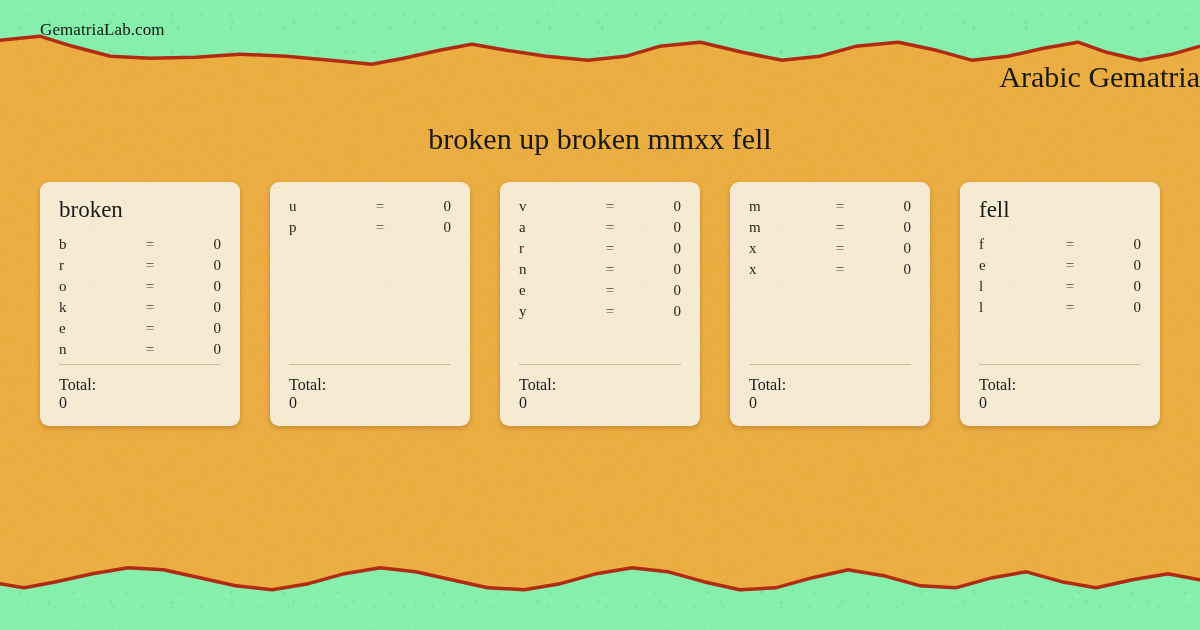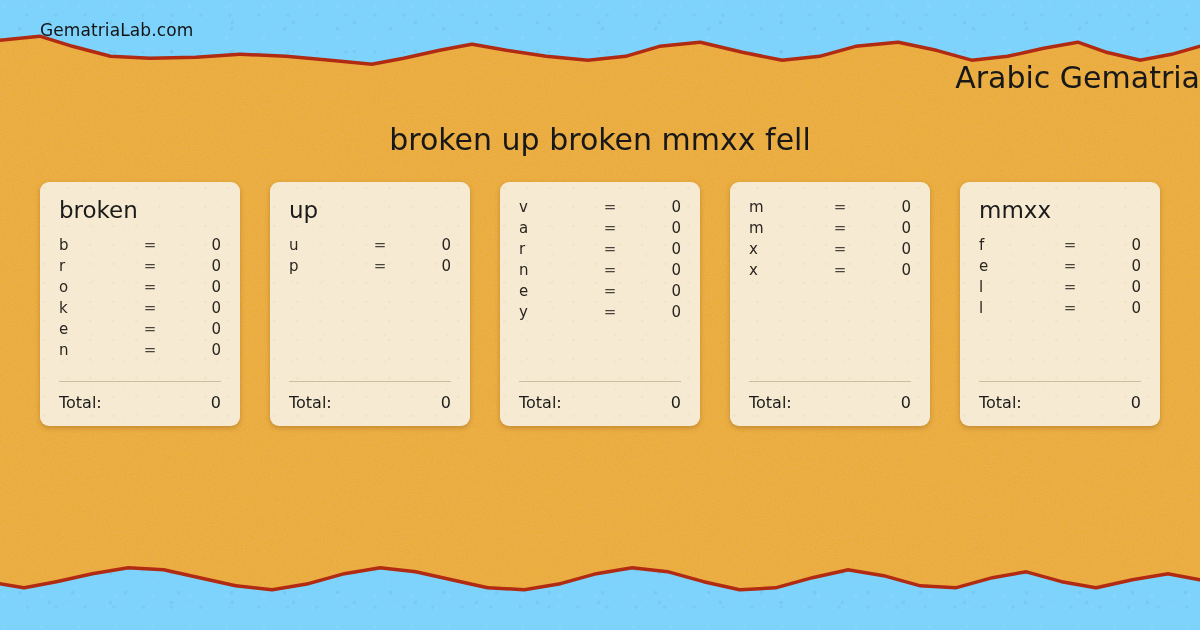--- a/index.html
+++ b/index.html
@@ -17,8 +17,9 @@
     position: relative;
     width: 1200px;
     height: 630px;
-    background: #7dd3fc;
+    background: #86efac;
     overflow: hidden;
+    font-family: Liberation Serif, serif;
   }
 
   

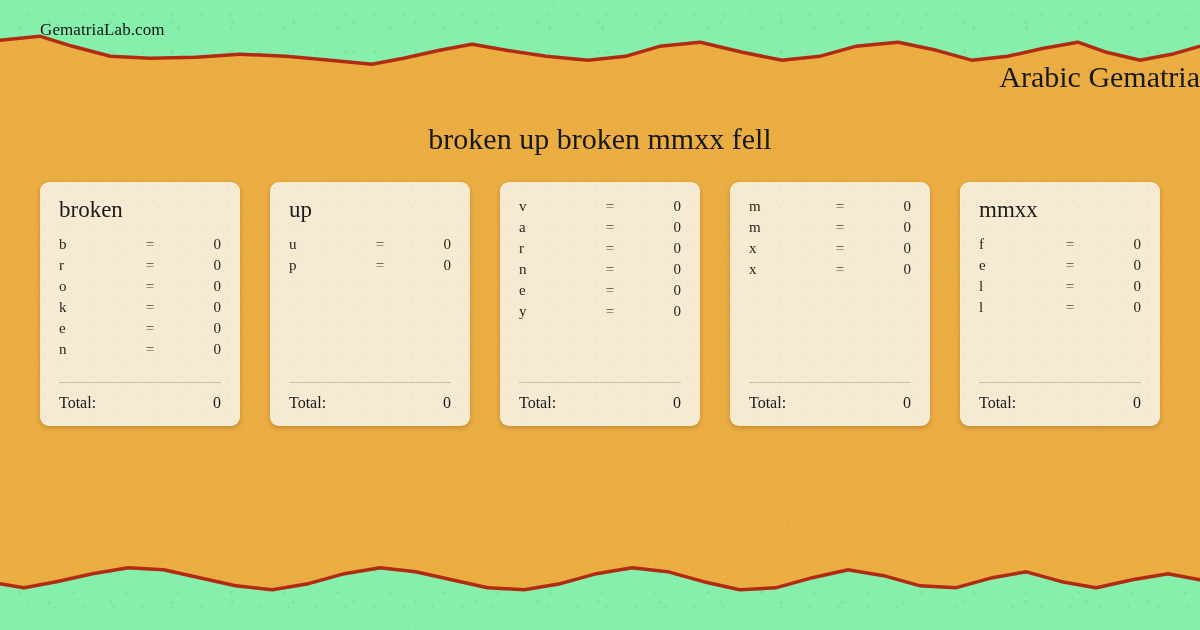--- a/index.html
+++ b/index.html
@@ -261,7 +261,6 @@
         </div>
       </div>
       <div class="card">
-        <div class="card-title">up</div>
         <div class="letters">
           <div class="letter-row">
             <span class="l-char">u</span>

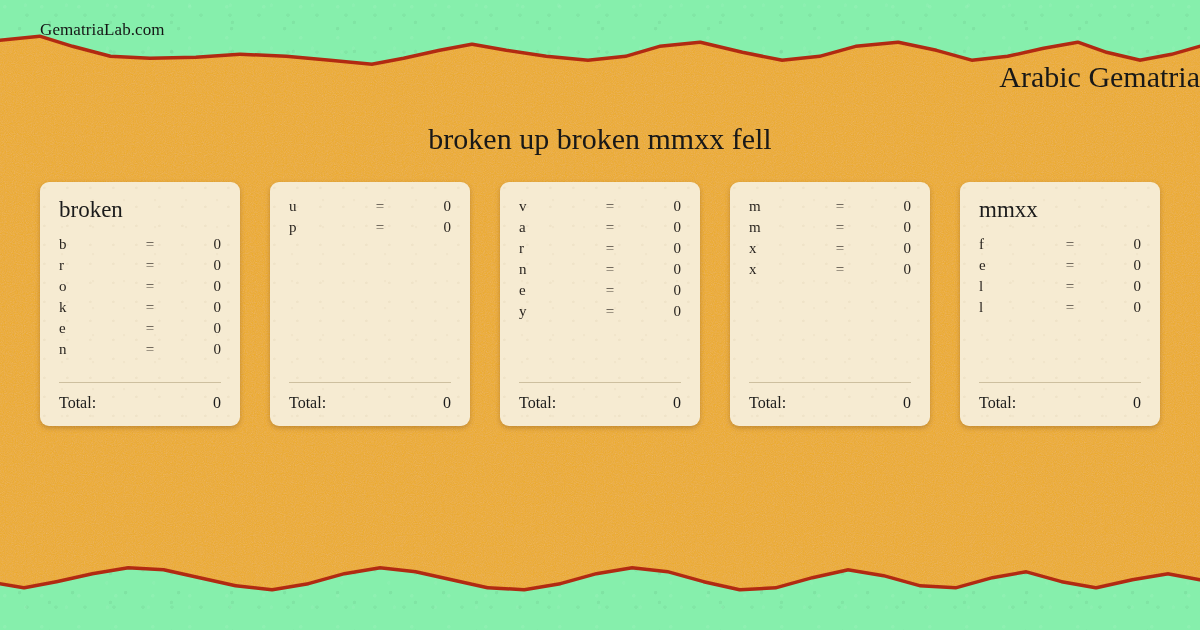--- a/index.html
+++ b/index.html
@@ -348,7 +348,7 @@
         </div>
       </div>
       <div class="card">
-        <div class="card-title">mmxx</div>
+        <div class="card-title">fell</div>
         <div class="letters">
           <div class="letter-row">
             <span class="l-char">f</span>

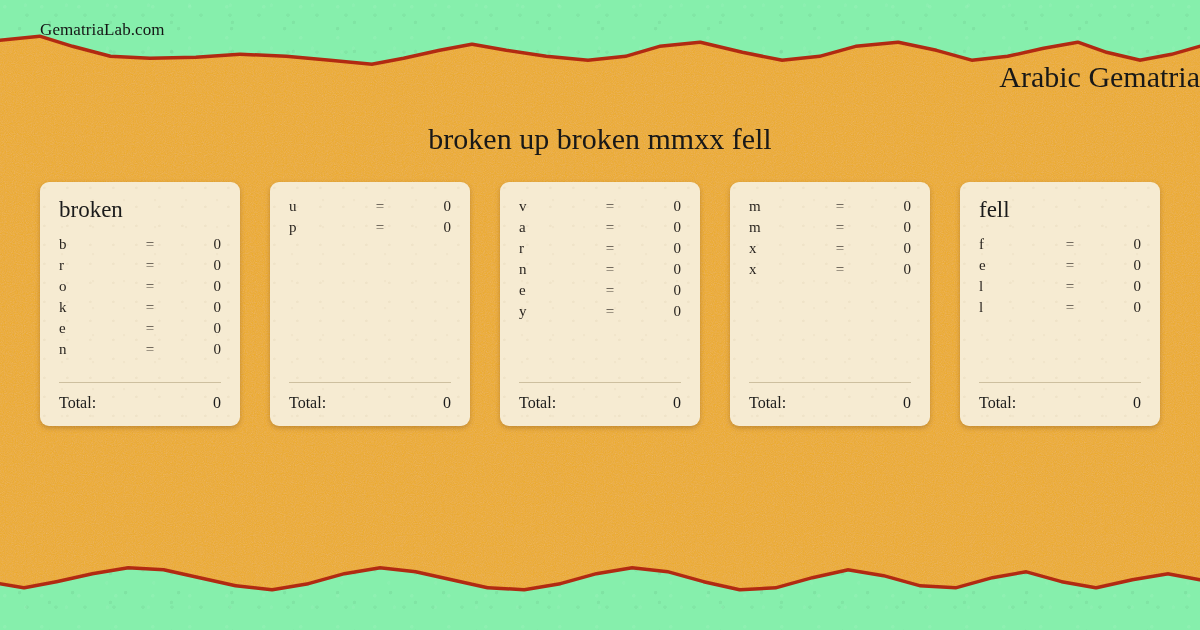--- a/index.html
+++ b/index.html
@@ -168,6 +168,7 @@
     align-items: flex-start;
     font-size: 16px;
     color: #1b1b1b;
+    flex-direction: column;
   }
   .total-row .t-label { flex: 0 0 auto; }
   .total-row .t-val { flex: 1 1 auto; text-align: right; }

